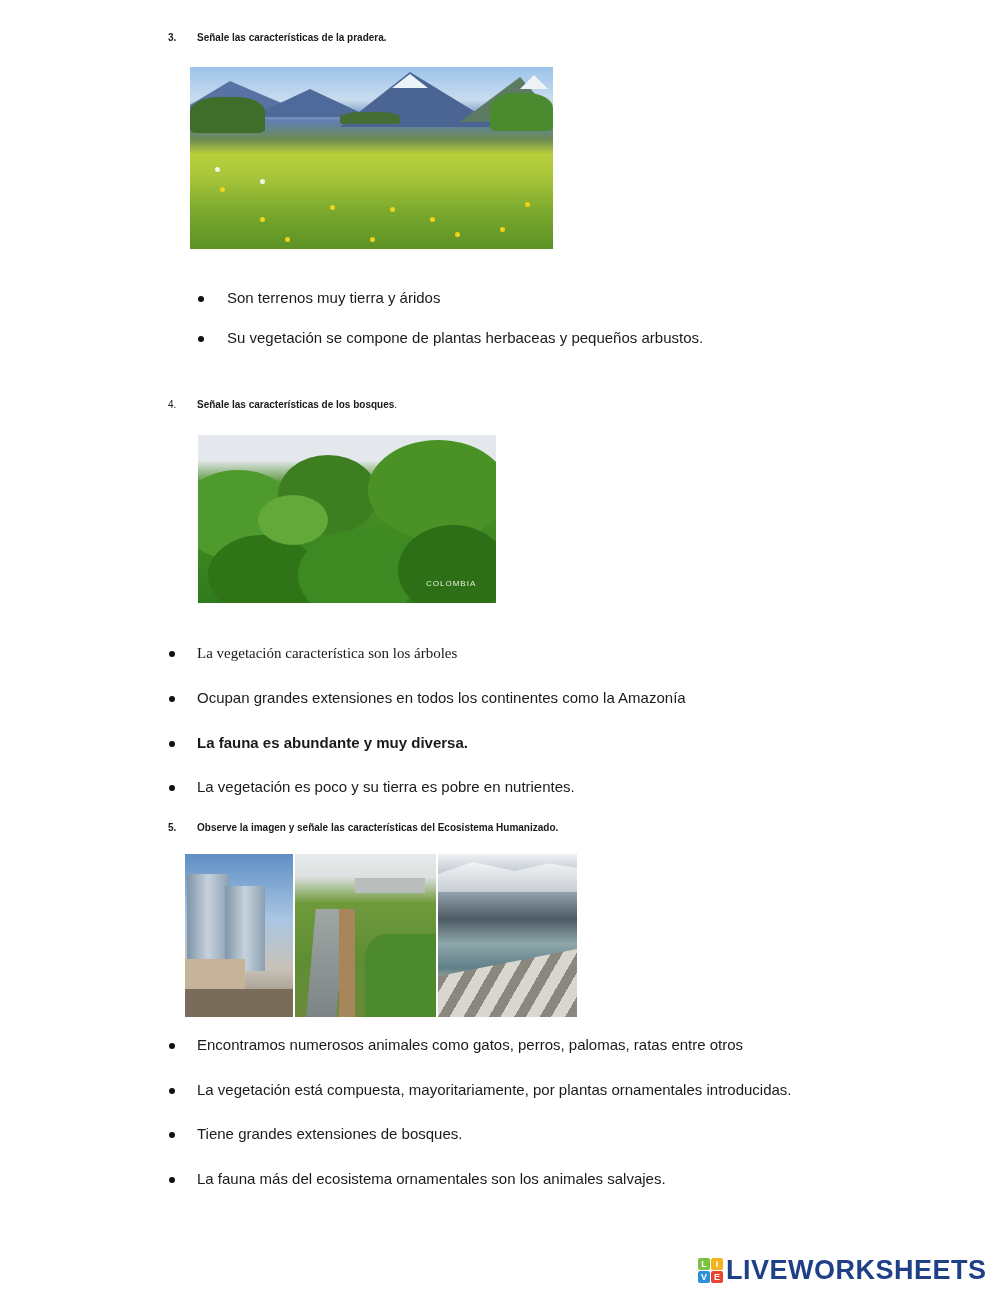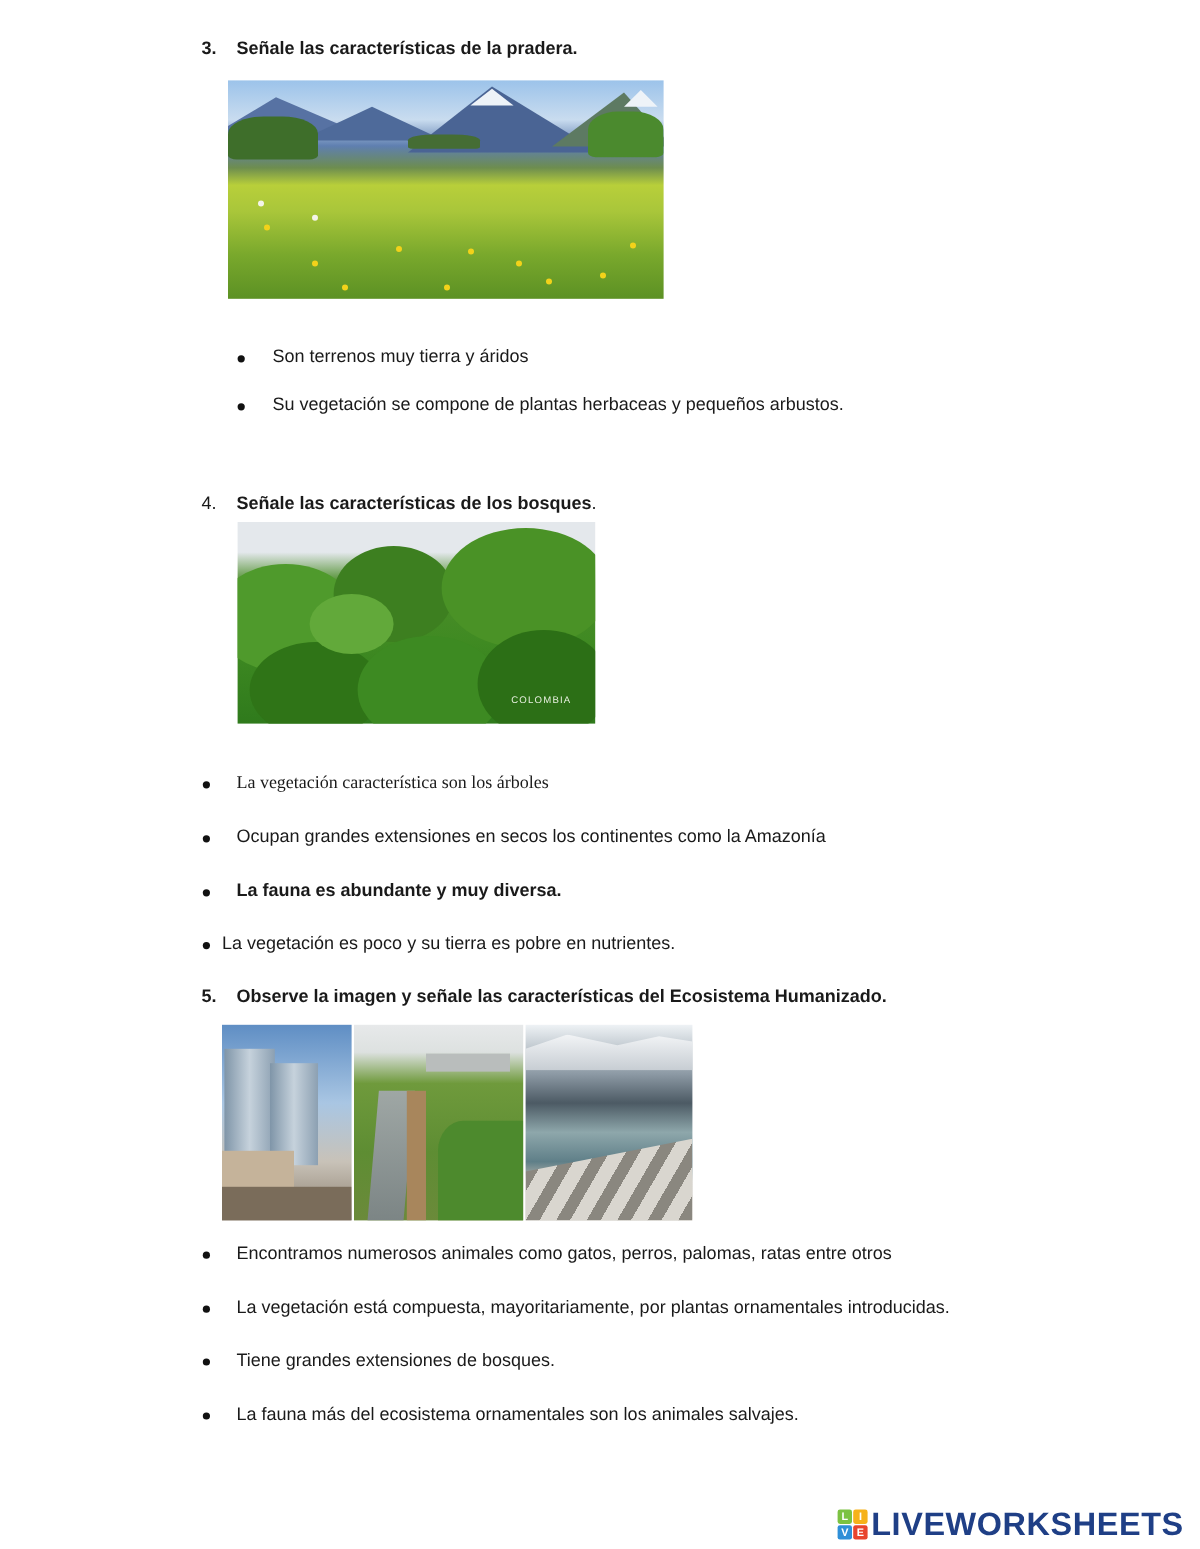--- a/index.html
+++ b/index.html
@@ -6,7 +6,7 @@
   body { width:1000px; height:1291px; position:relative; overflow:hidden;
          font-family:"Liberation Sans", sans-serif; color:#1a1a1a; font-size:15px; }
   .abs { position:absolute; }
-  .q-title { font-weight:bold; font-size:15px; white-space:nowrap; }
+  .q-title { font-weight:bold; font-size:10px; white-space:nowrap; }
   .q-num { display:inline-block; width:29px; }
   .q-num.plain { font-weight:normal; }
   .bullet-row { position:absolute; white-space:nowrap; font-size:15px; }

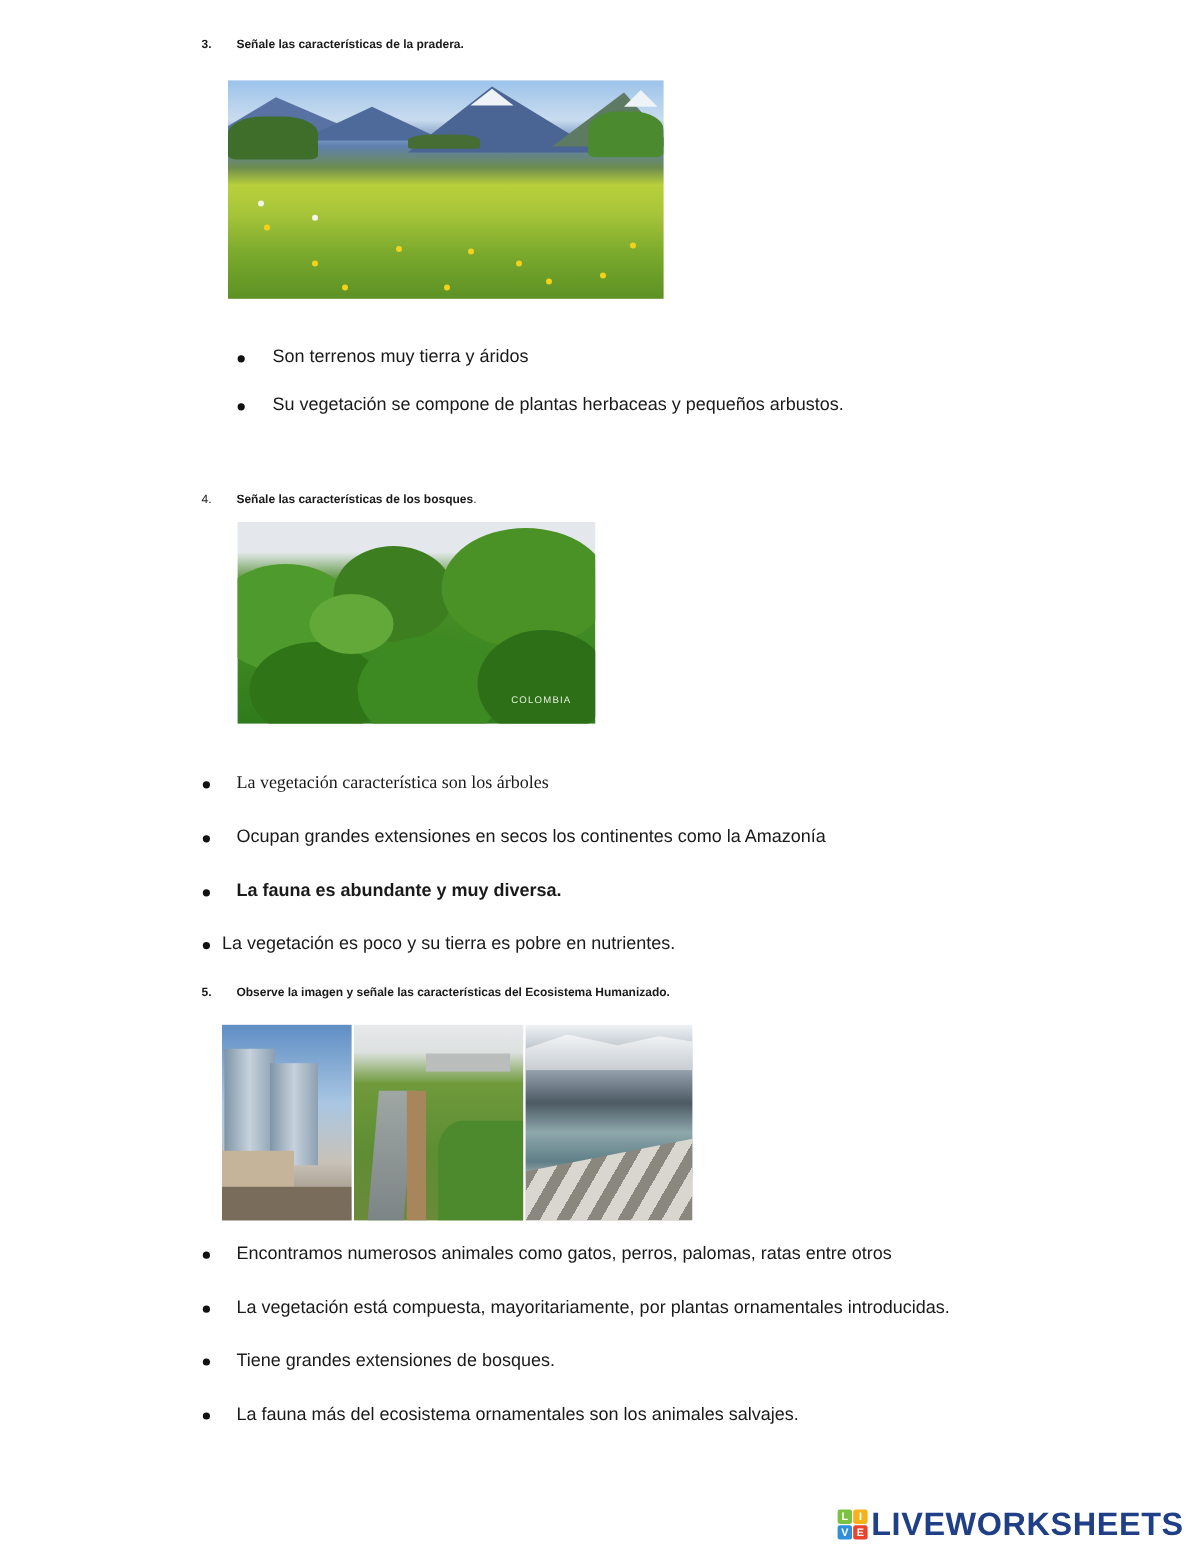--- a/index.html
+++ b/index.html
@@ -78,7 +78,7 @@
   <span style="margin-left:29px;">Su vegetación se compone de plantas herbaceas y pequeños arbustos.</span>
 </div>
 
-<div class="abs q-title" style="left:168px; top:399px;margin-top:12px;">
+<div class="abs q-title" style="left:168px; top:399px;">
   <span class="q-num plain">4.</span><span>Señale las características de los bosques</span><span style="font-weight:normal;">.</span>
 </div>
 

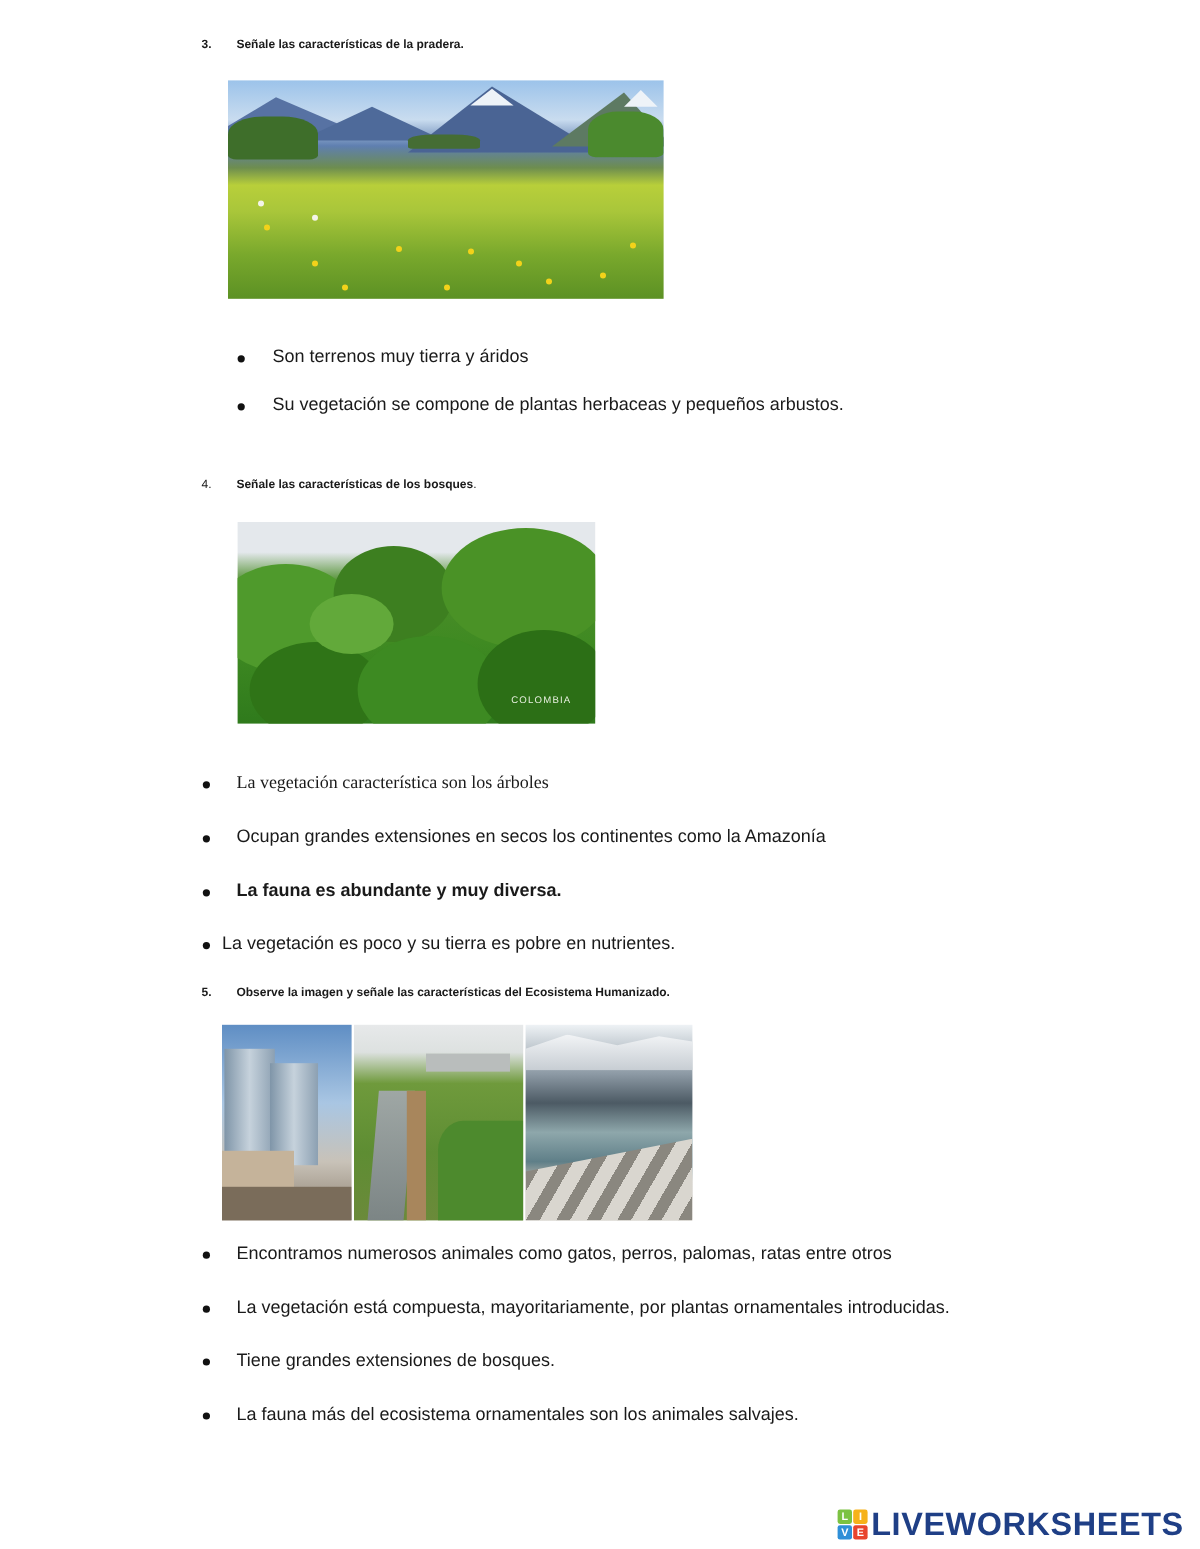--- a/index.html
+++ b/index.html
@@ -99,7 +99,7 @@
 </div>
 <div class="bullet-row" style="left:169px; top:689px;">
   <span class="bullet-dot" style="left:0;"></span>
-  <span style="margin-left:28px;">Ocupan grandes extensiones en secos los continentes como la Amazonía</span>
+  <span style="margin-left:28px;">Ocupan grandes extensiones en todos los continentes como la Amazonía</span>
 </div>
 <div class="bullet-row" style="left:169px; top:734px;">
   <span class="bullet-dot" style="left:0;"></span>

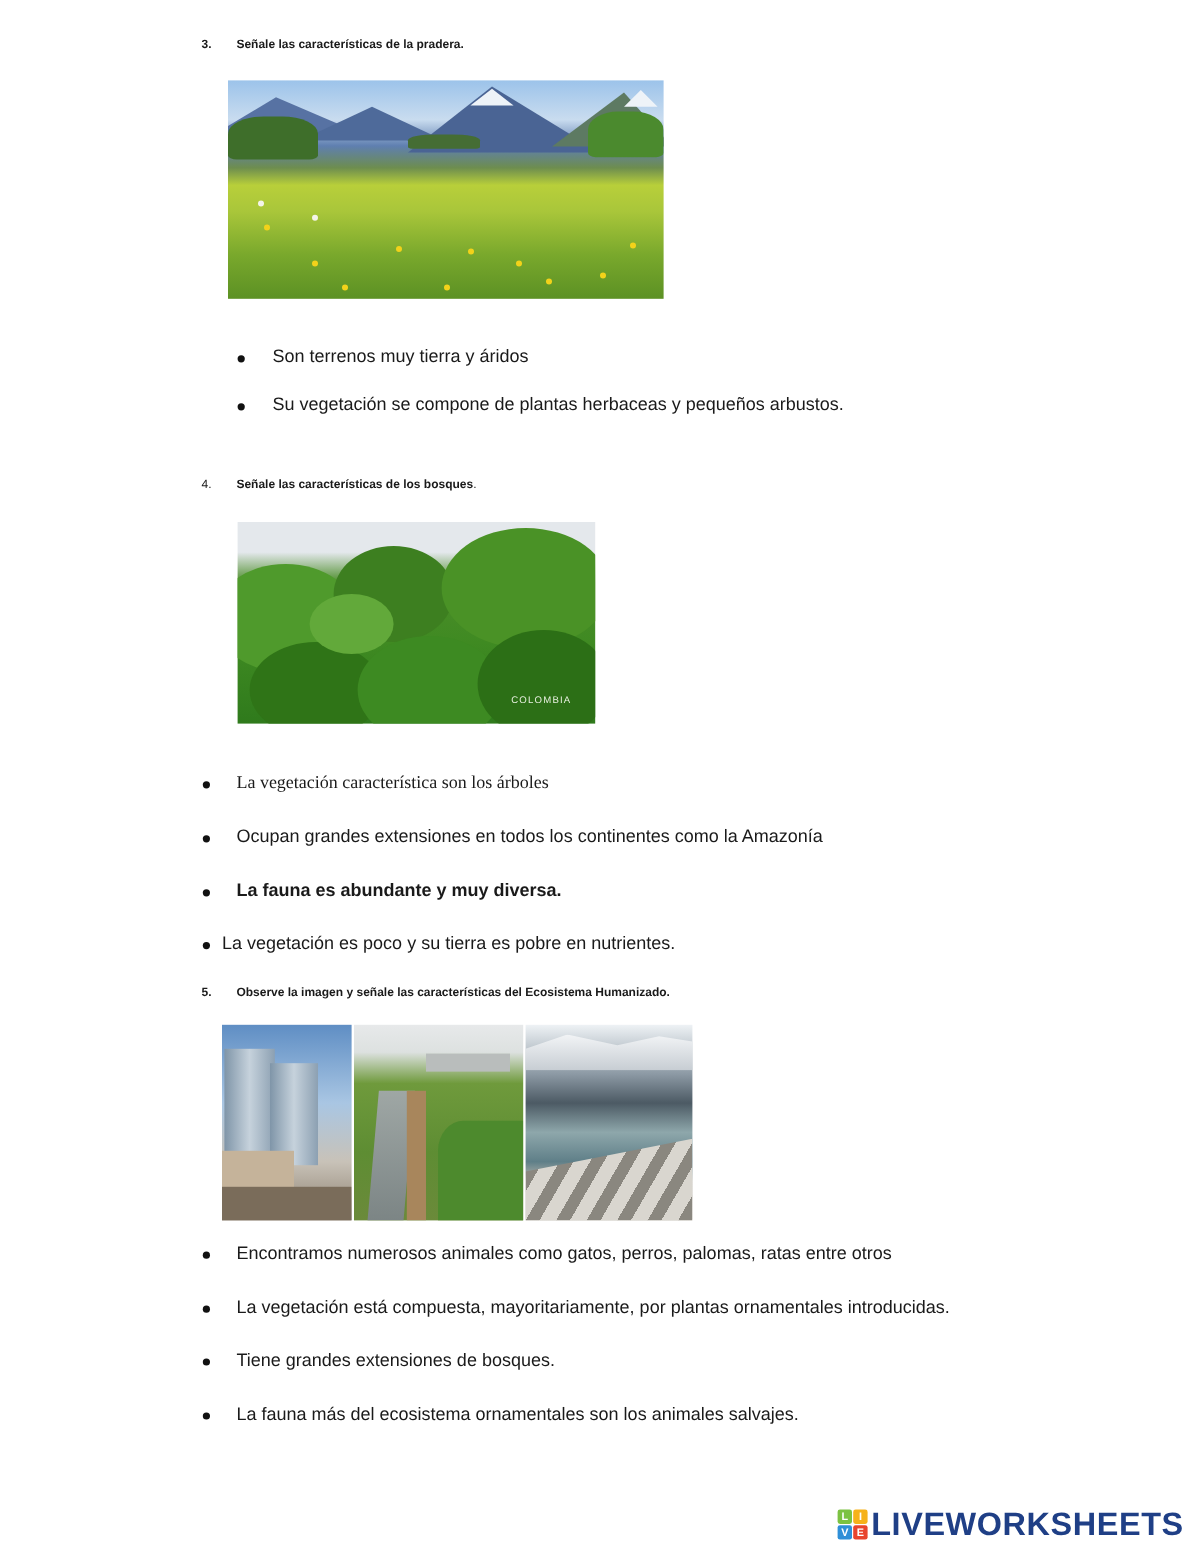--- a/index.html
+++ b/index.html
@@ -107,7 +107,7 @@
 </div>
 <div class="bullet-row" style="left:169px; top:778px;">
   <span class="bullet-dot" style="left:0;"></span>
-  <span style="margin-left:16px;">La vegetación es poco y su tierra es pobre en nutrientes.</span>
+  <span style="margin-left:28px;">La vegetación es poco y su tierra es pobre en nutrientes.</span>
 </div>
 
 <div class="abs q-title" style="left:168px; top:822px;">

